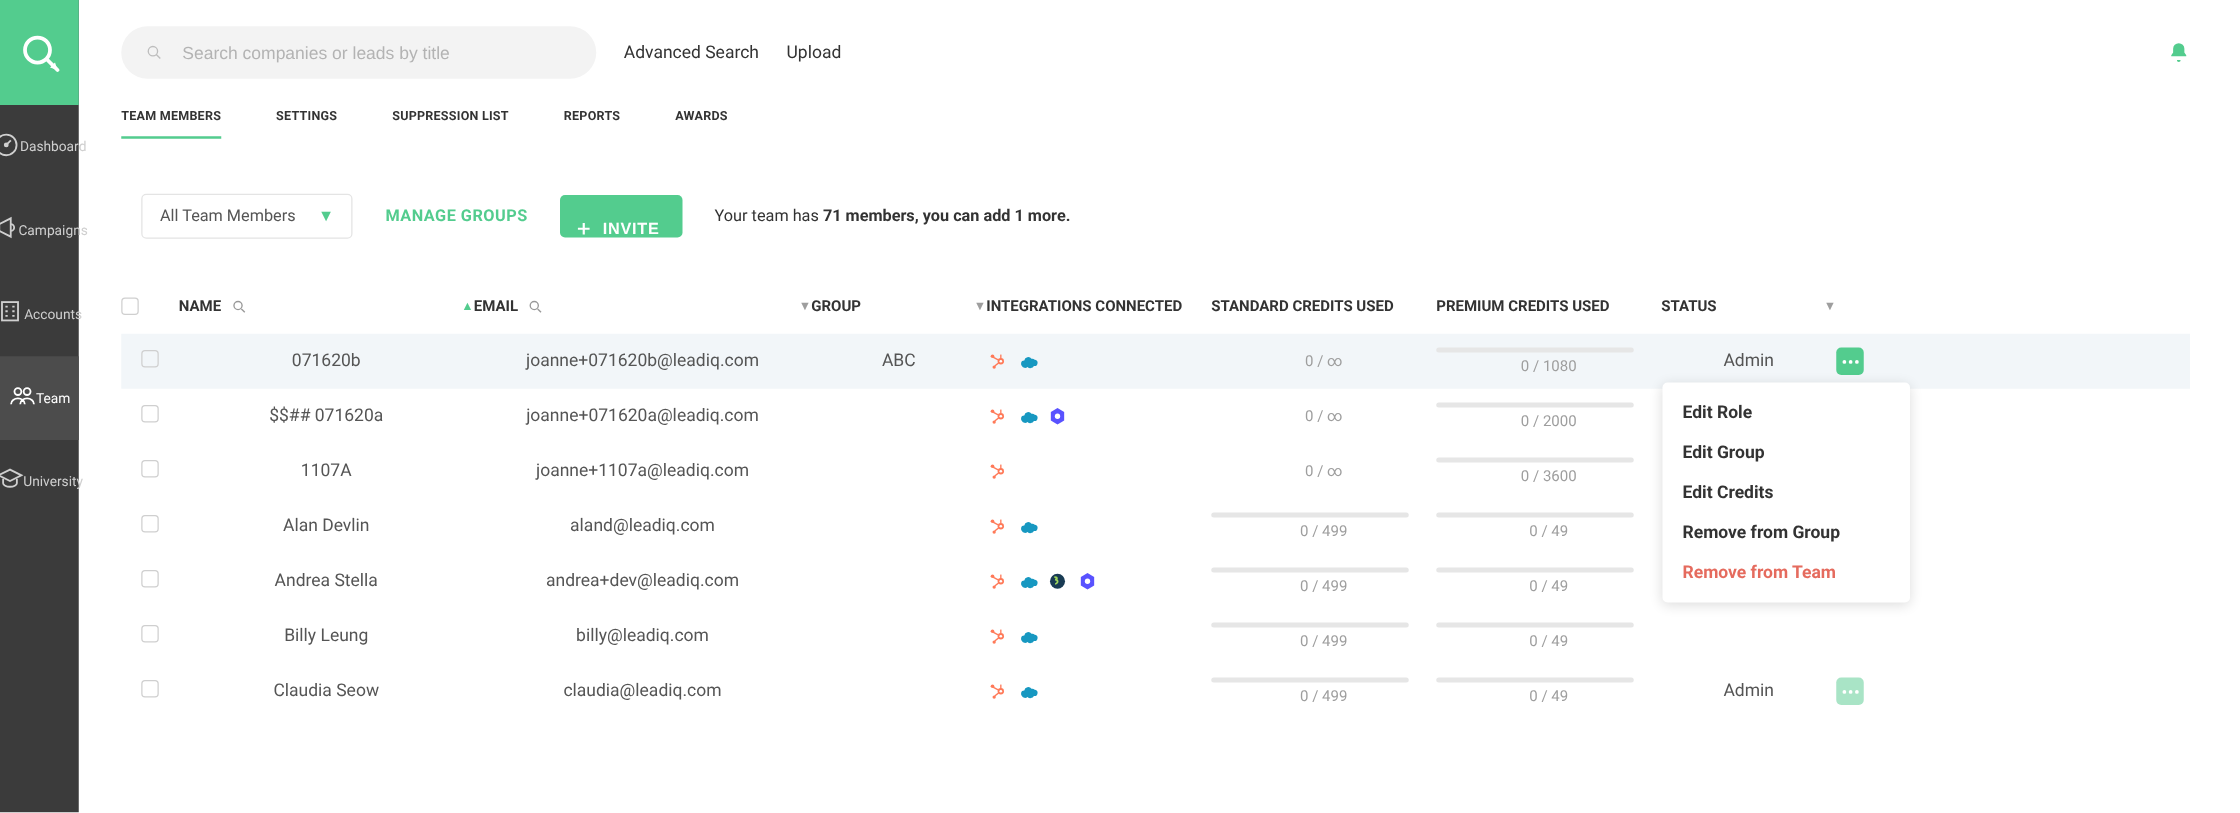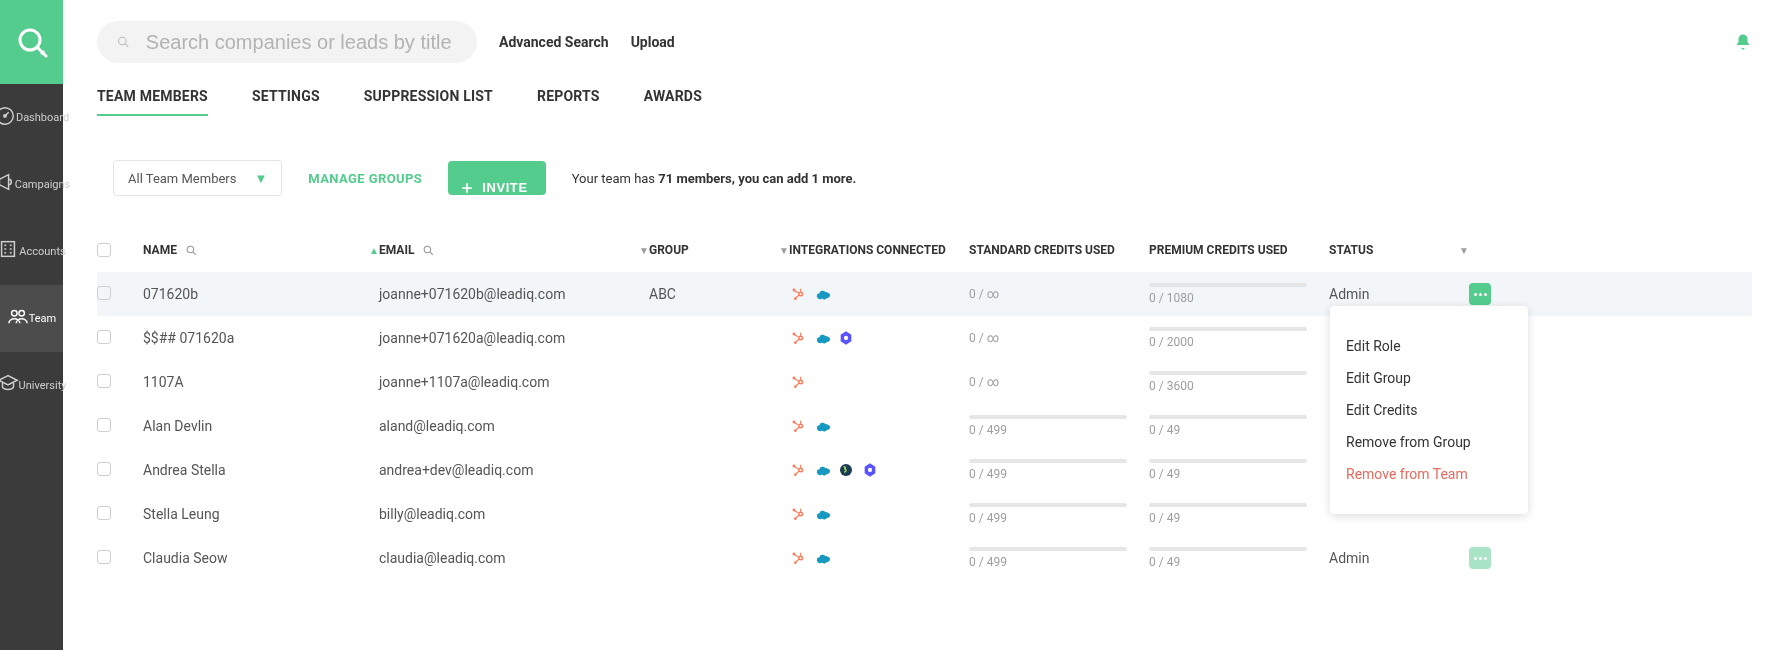--- a/index.html
+++ b/index.html
@@ -20,7 +20,7 @@
   .topbar { display:flex; align-items:center; height:84px; gap:22px; }
   .search-box { background:#f3f3f3; border-radius:30px; height:42px; width:380px; display:flex; align-items:center; padding:0 20px; color:#b3b3b3; }
   .search-box svg { width:14px; height:14px; margin-right:16px; opacity:.5; }
-  .search-box input { border:none; background:transparent; outline:none; font-size:20px; color:#8b5cf6; width:100%; }
+  .search-box input { border:none; background:transparent; outline:none; font-size:14px; color:#8b5cf6; width:100%; }
   .search-box input::placeholder{ color:#b3b3b3; }
   .top-link { font-size:14px; font-weight:700; color:#333; cursor:pointer; }
   .top-spacer { flex:1; }

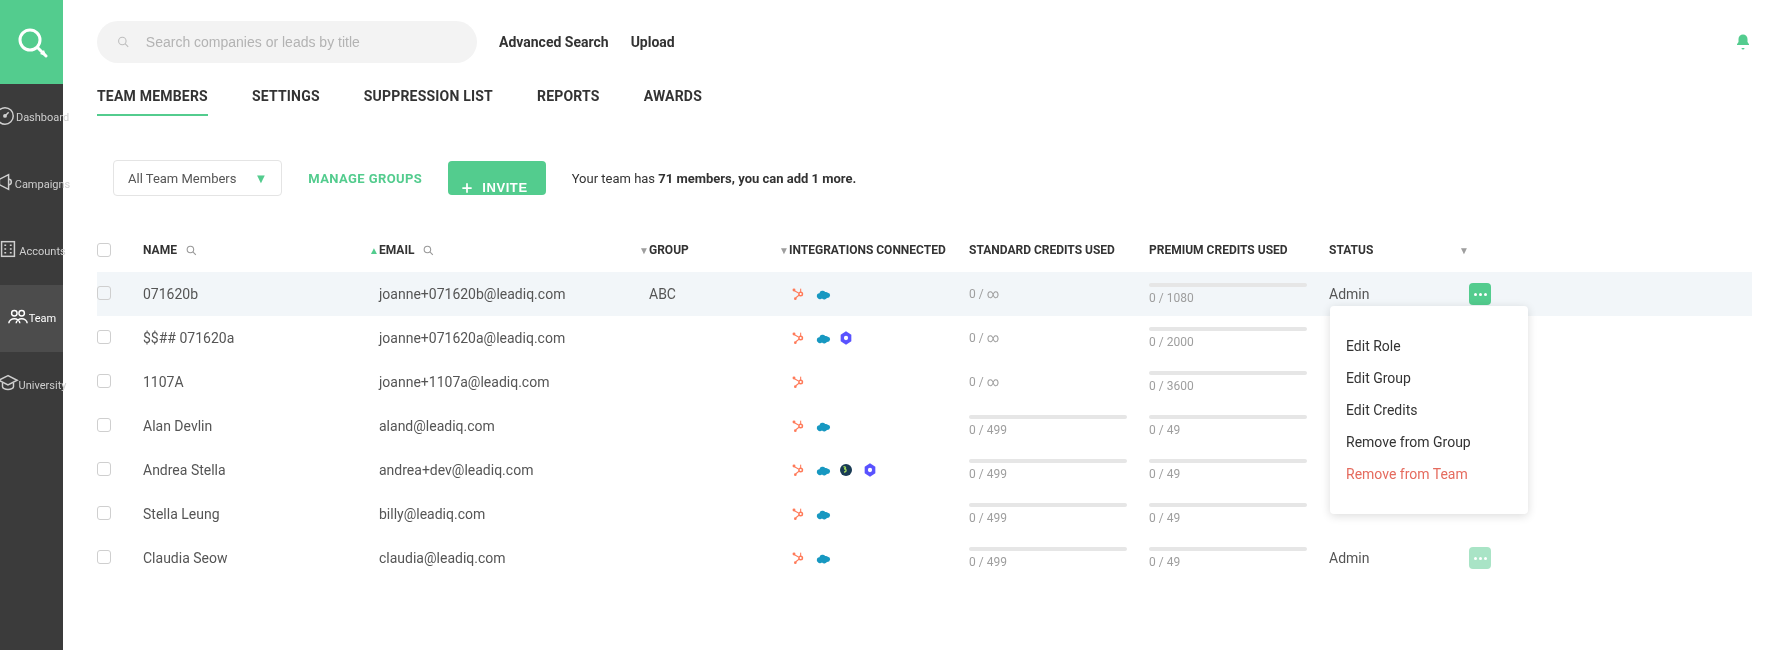--- a/index.html
+++ b/index.html
@@ -22,7 +22,7 @@
   .search-box svg { width:14px; height:14px; margin-right:16px; opacity:.5; }
   .search-box input { border:none; background:transparent; outline:none; font-size:14px; color:#8b5cf6; width:100%; }
   .search-box input::placeholder{ color:#b3b3b3; }
-  .top-link { font-size:14px; font-weight:700; color:#333; cursor:pointer; }
+  .top-link { font-size:14px; font-weight:400; color:#333; cursor:pointer; }
   .top-spacer { flex:1; }
   .bell { color:#53cc8e; cursor:pointer; }
 

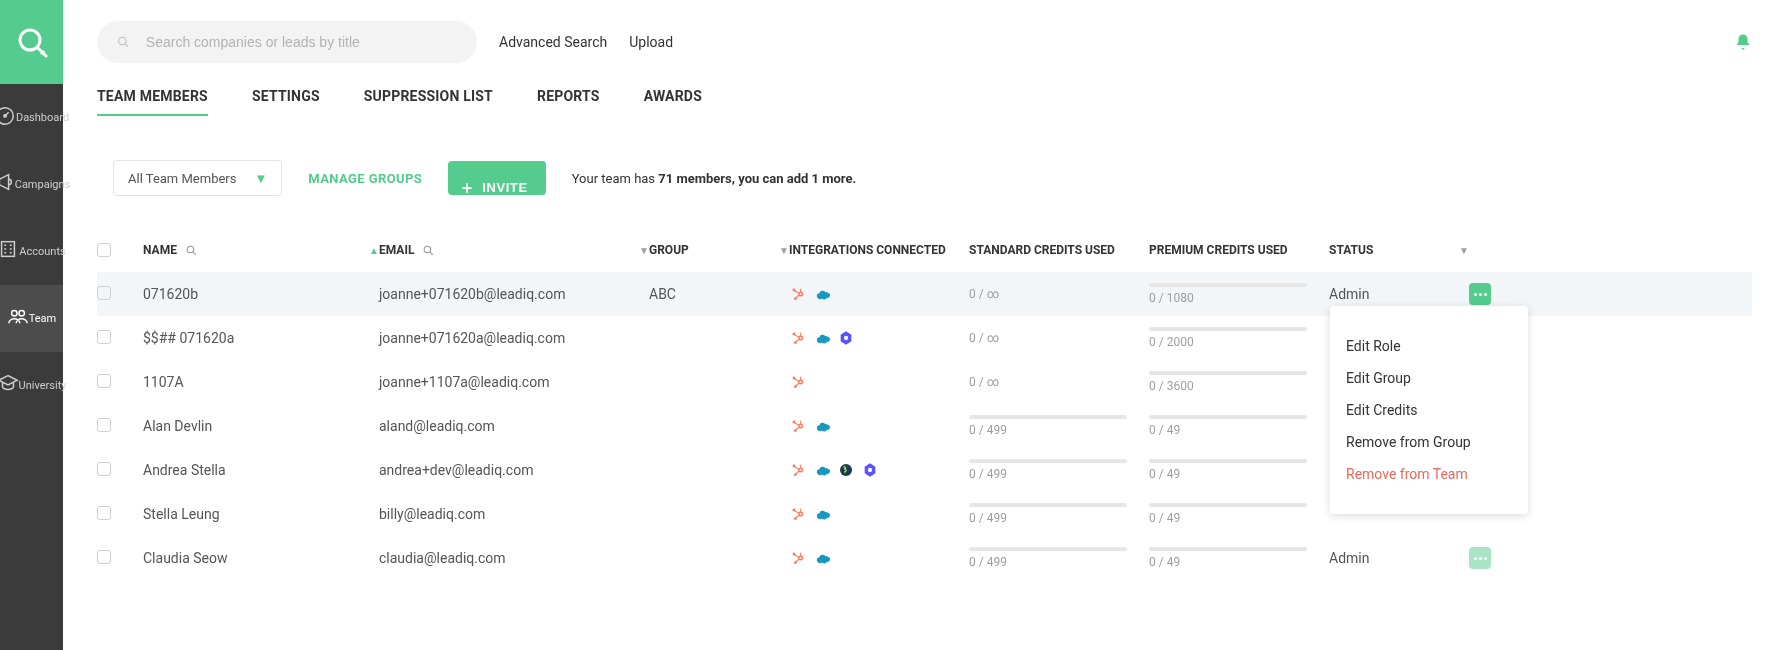--- a/index.html
+++ b/index.html
@@ -28,7 +28,7 @@
 
   
   .tabs { display:flex; gap:44px; padding-top:4px; border-bottom: none; }
-  .tab { font-size:14px; font-weight:700; letter-spacing:.2px; color:#333; padding-bottom:10px; cursor:pointer; }
+  .tab { font-size:10px; font-weight:700; letter-spacing:.2px; color:#333; padding-bottom:10px; cursor:pointer; }
   .tab.active { color:#333; border-bottom:2px solid #53cc8e; }
 
   

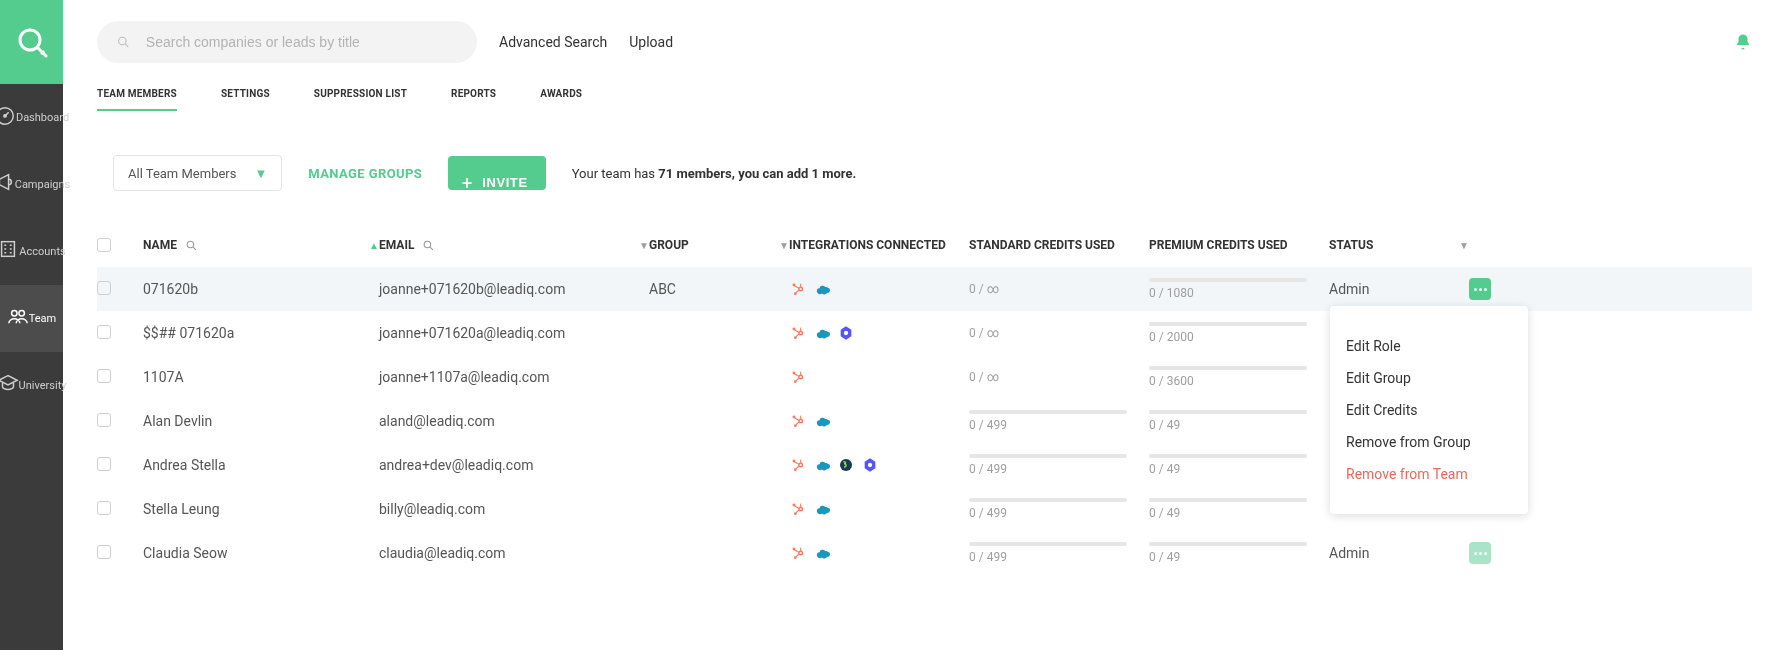--- a/index.html
+++ b/index.html
@@ -50,7 +50,7 @@
   .th svg.mag { width:13px; height:13px; opacity:.6; }
   .th-status { display:flex; align-items:center; justify-content:space-between;gap:12px; }
 
-  .trow { height:44px; color:#555; }
+  .trow { height:44px; color:#555;text-align:center; }
   .trow.selected { background:#f2f6f9; }
   .cell-credit { font-size:12px; color:#9e9e9e; }
   .progress { width:158px; height:4px; background:#e6e6e6; border-radius:3px; margin-bottom:4px; }

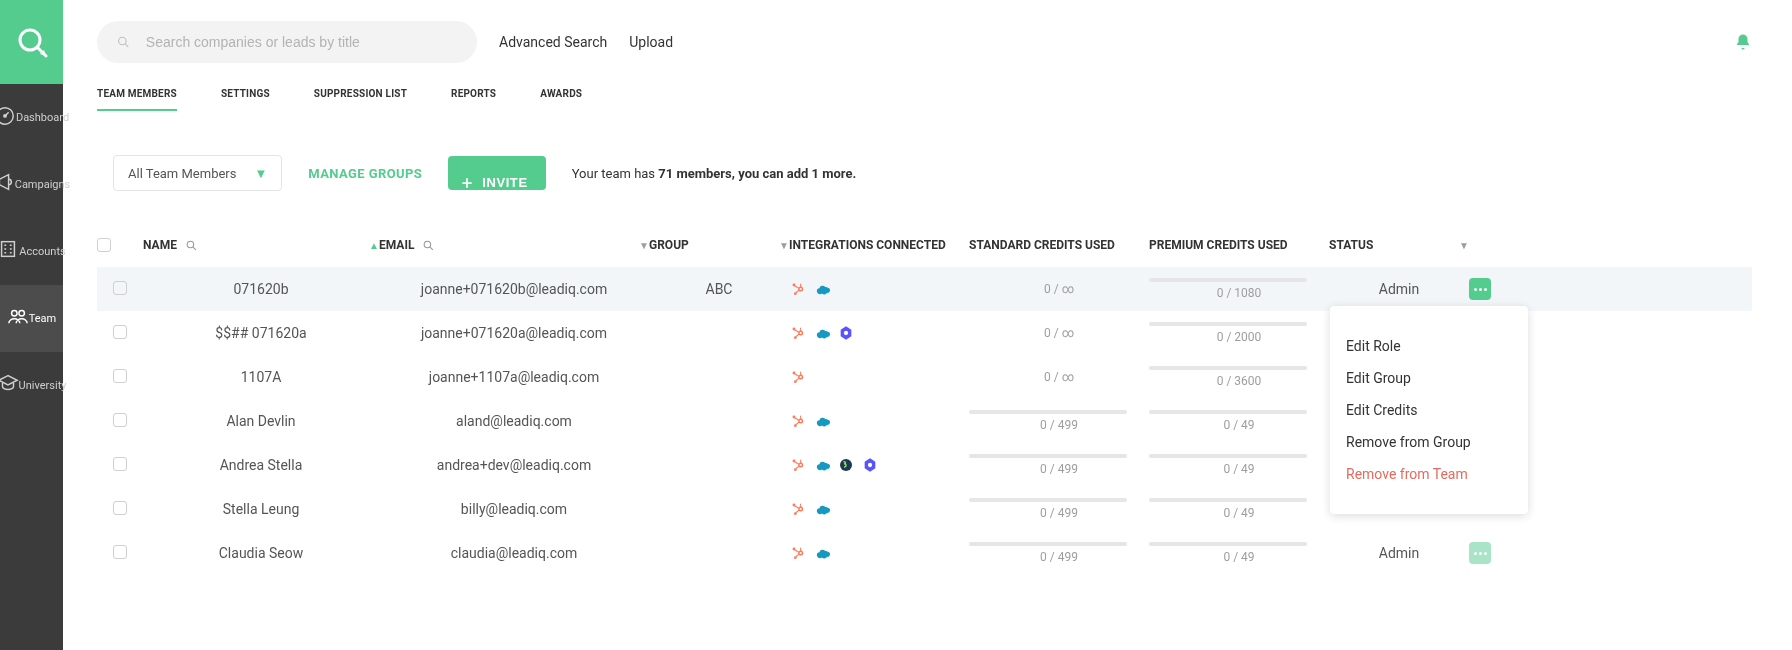--- a/index.html
+++ b/index.html
@@ -65,7 +65,7 @@
   .dots-btn .d { width:3px; height:3px; background:#fff; border-radius:50%; }
 
   
-  .menu { position:absolute; top:306px; right:264px; width:198px; background:#fff; box-shadow:0 2px 10px rgba(0,0,0,.14); border-radius:4px; padding:24px 0; z-index:50; }
+  .menu { position:absolute; top:306px; right:264px; width:198px; background:#fff; box-shadow:0 2px 10px rgba(0,0,0,.14); border-radius:4px; padding:8px 0; z-index:50;font-weight:bold; }
   .menu-item { padding:8px 16px; font-size:14px; color:#333; cursor:pointer; }
   .menu-item.danger { color:#e56b5e; }
 

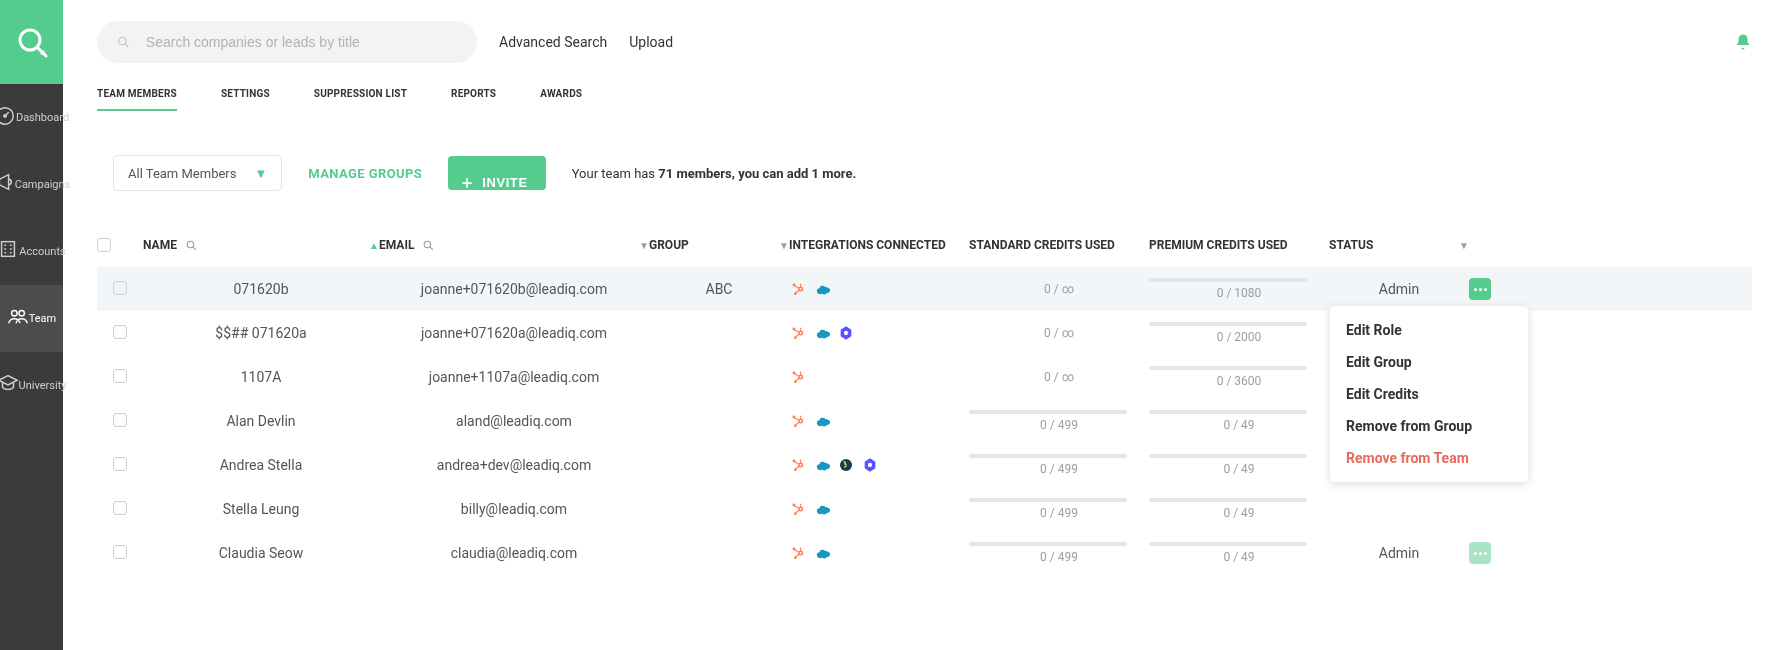--- a/index.html
+++ b/index.html
@@ -423,7 +423,7 @@
         </div>
         <div class="trow">
     <div><span class="chk"></span></div>
-    <div>Stella Leung</div>
+    <div>Billy Leung</div>
     <div>billy@leadiq.com</div>
     <div></div>
     <div class="integration-icons">

